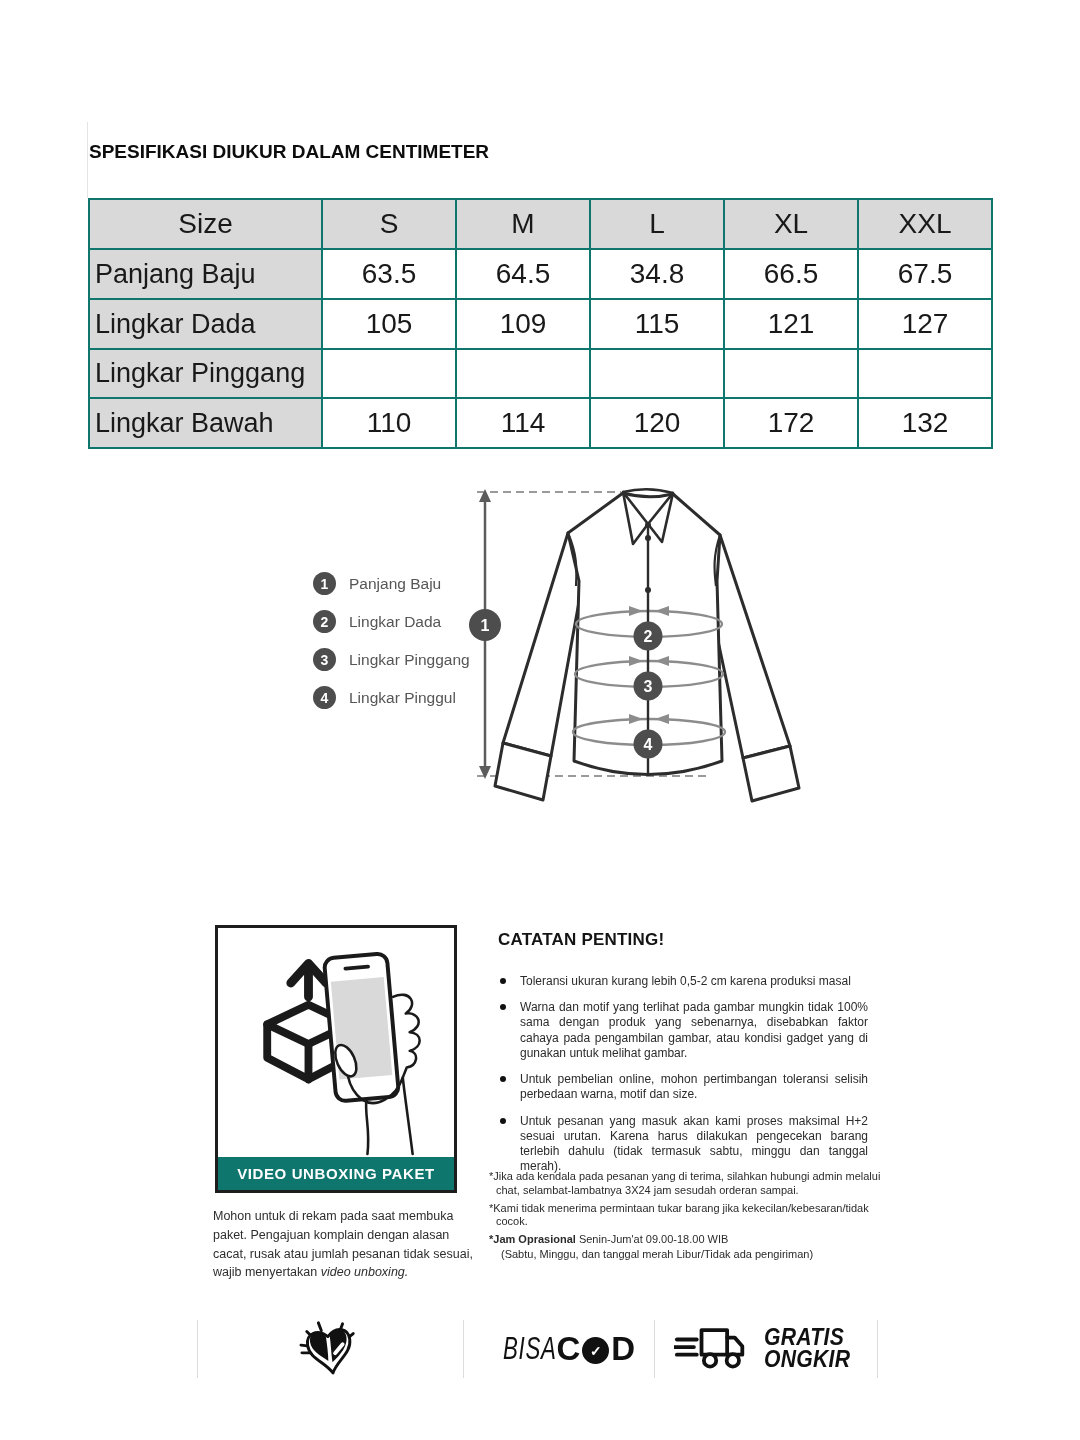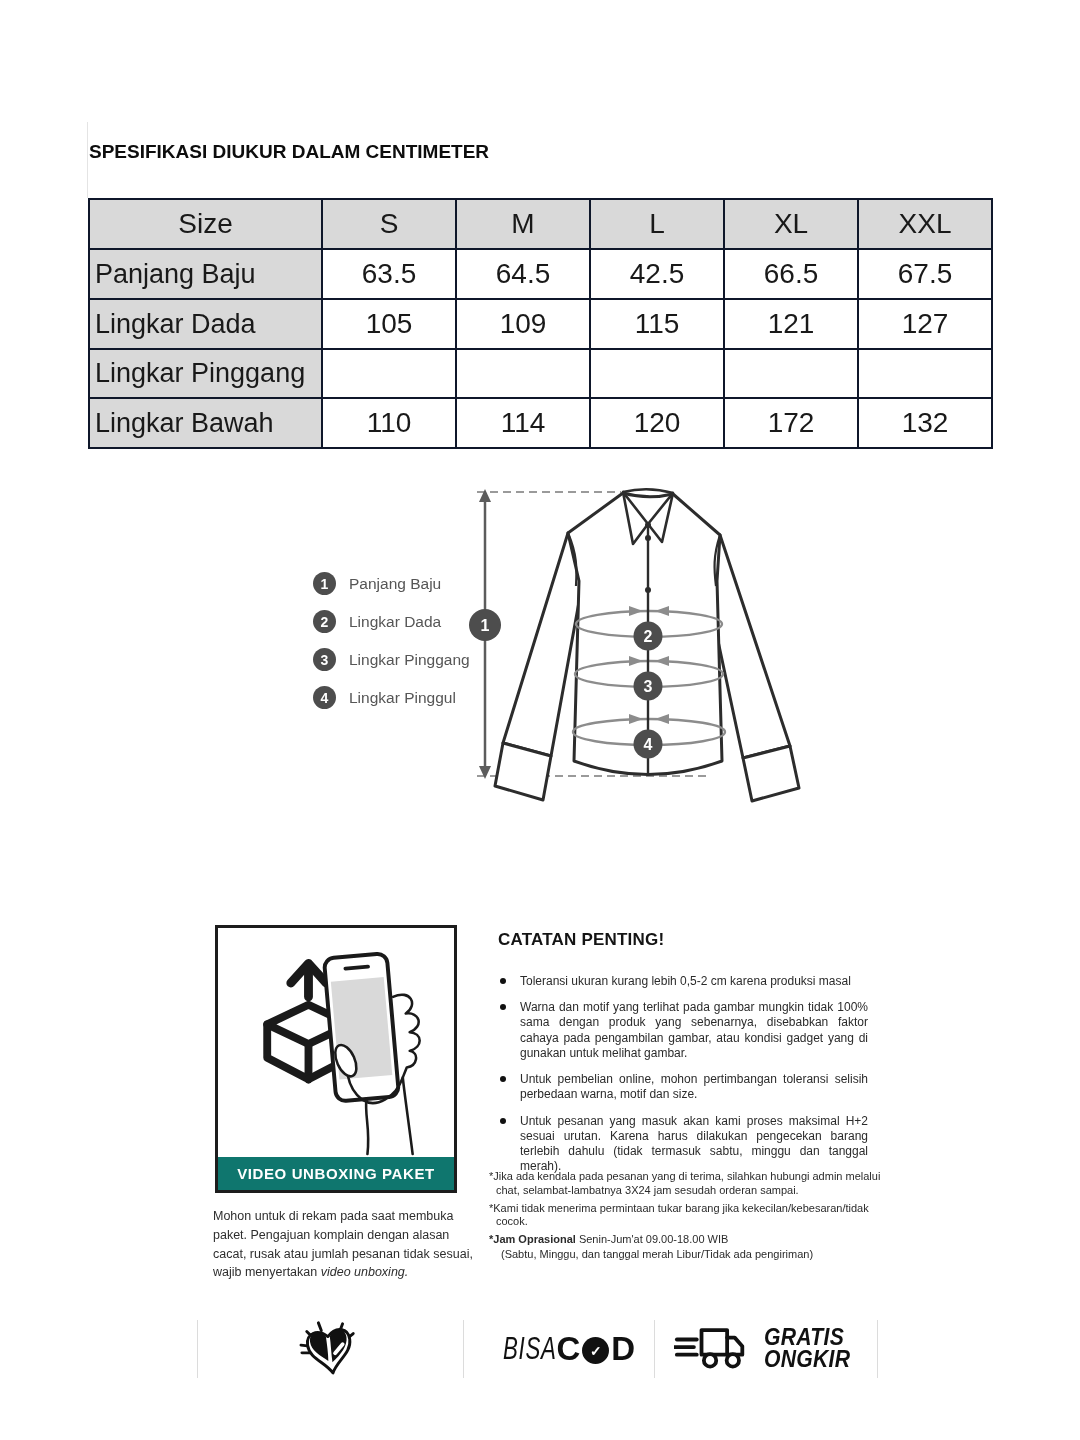--- a/index.html
+++ b/index.html
@@ -14,7 +14,7 @@
   
   .size-table{position:absolute;left:88px;top:198px;width:903px;border-collapse:collapse;table-layout:fixed;
               font-size:28px;color:#191919;}
-  .size-table th,.size-table td{border:2px solid #0f172a;font-weight:normal;text-align:center;
+  .size-table th,.size-table td{border:2px solid #0f766e;font-weight:normal;text-align:center;
               vertical-align:middle;padding:8px;white-space:nowrap;overflow:hidden;background:#fff;}
   .size-table thead tr{height:47px;}
   .size-table tbody tr{height:36px;}

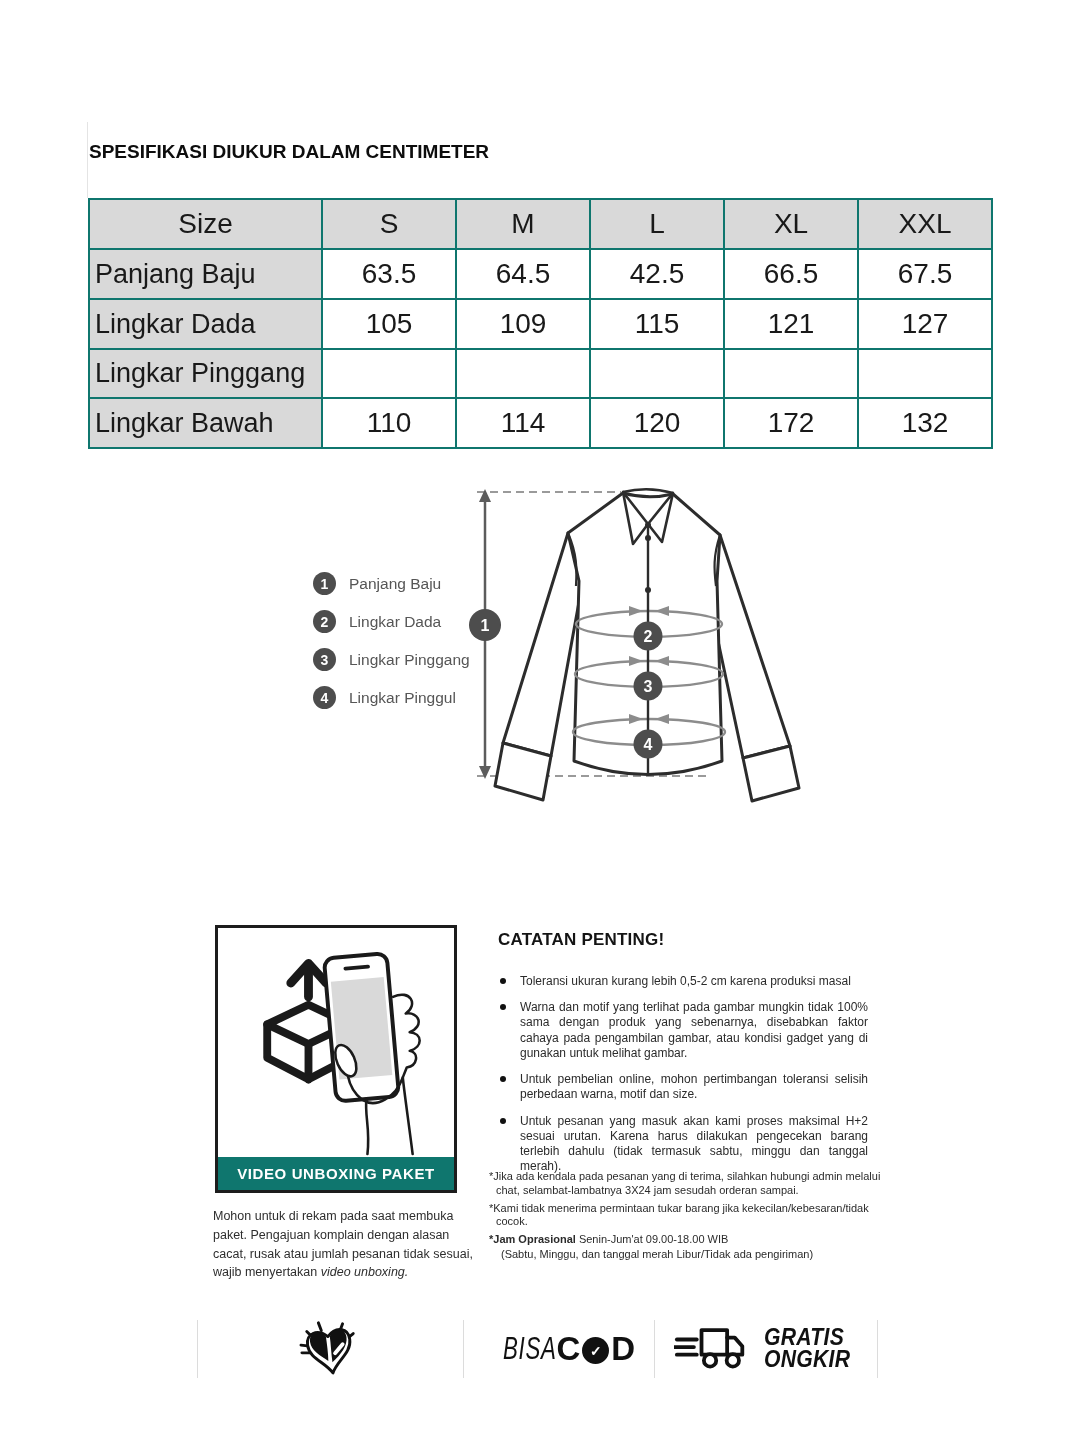--- a/index.html
+++ b/index.html
@@ -101,7 +101,7 @@
         <th class="rowlabel">Panjang Baju</th>
         <td>63.5</td>
         <td>64.5</td>
-        <td>42.5</td>
+        <td>34.8</td>
         <td>66.5</td>
         <td>67.5</td>
       </tr>

